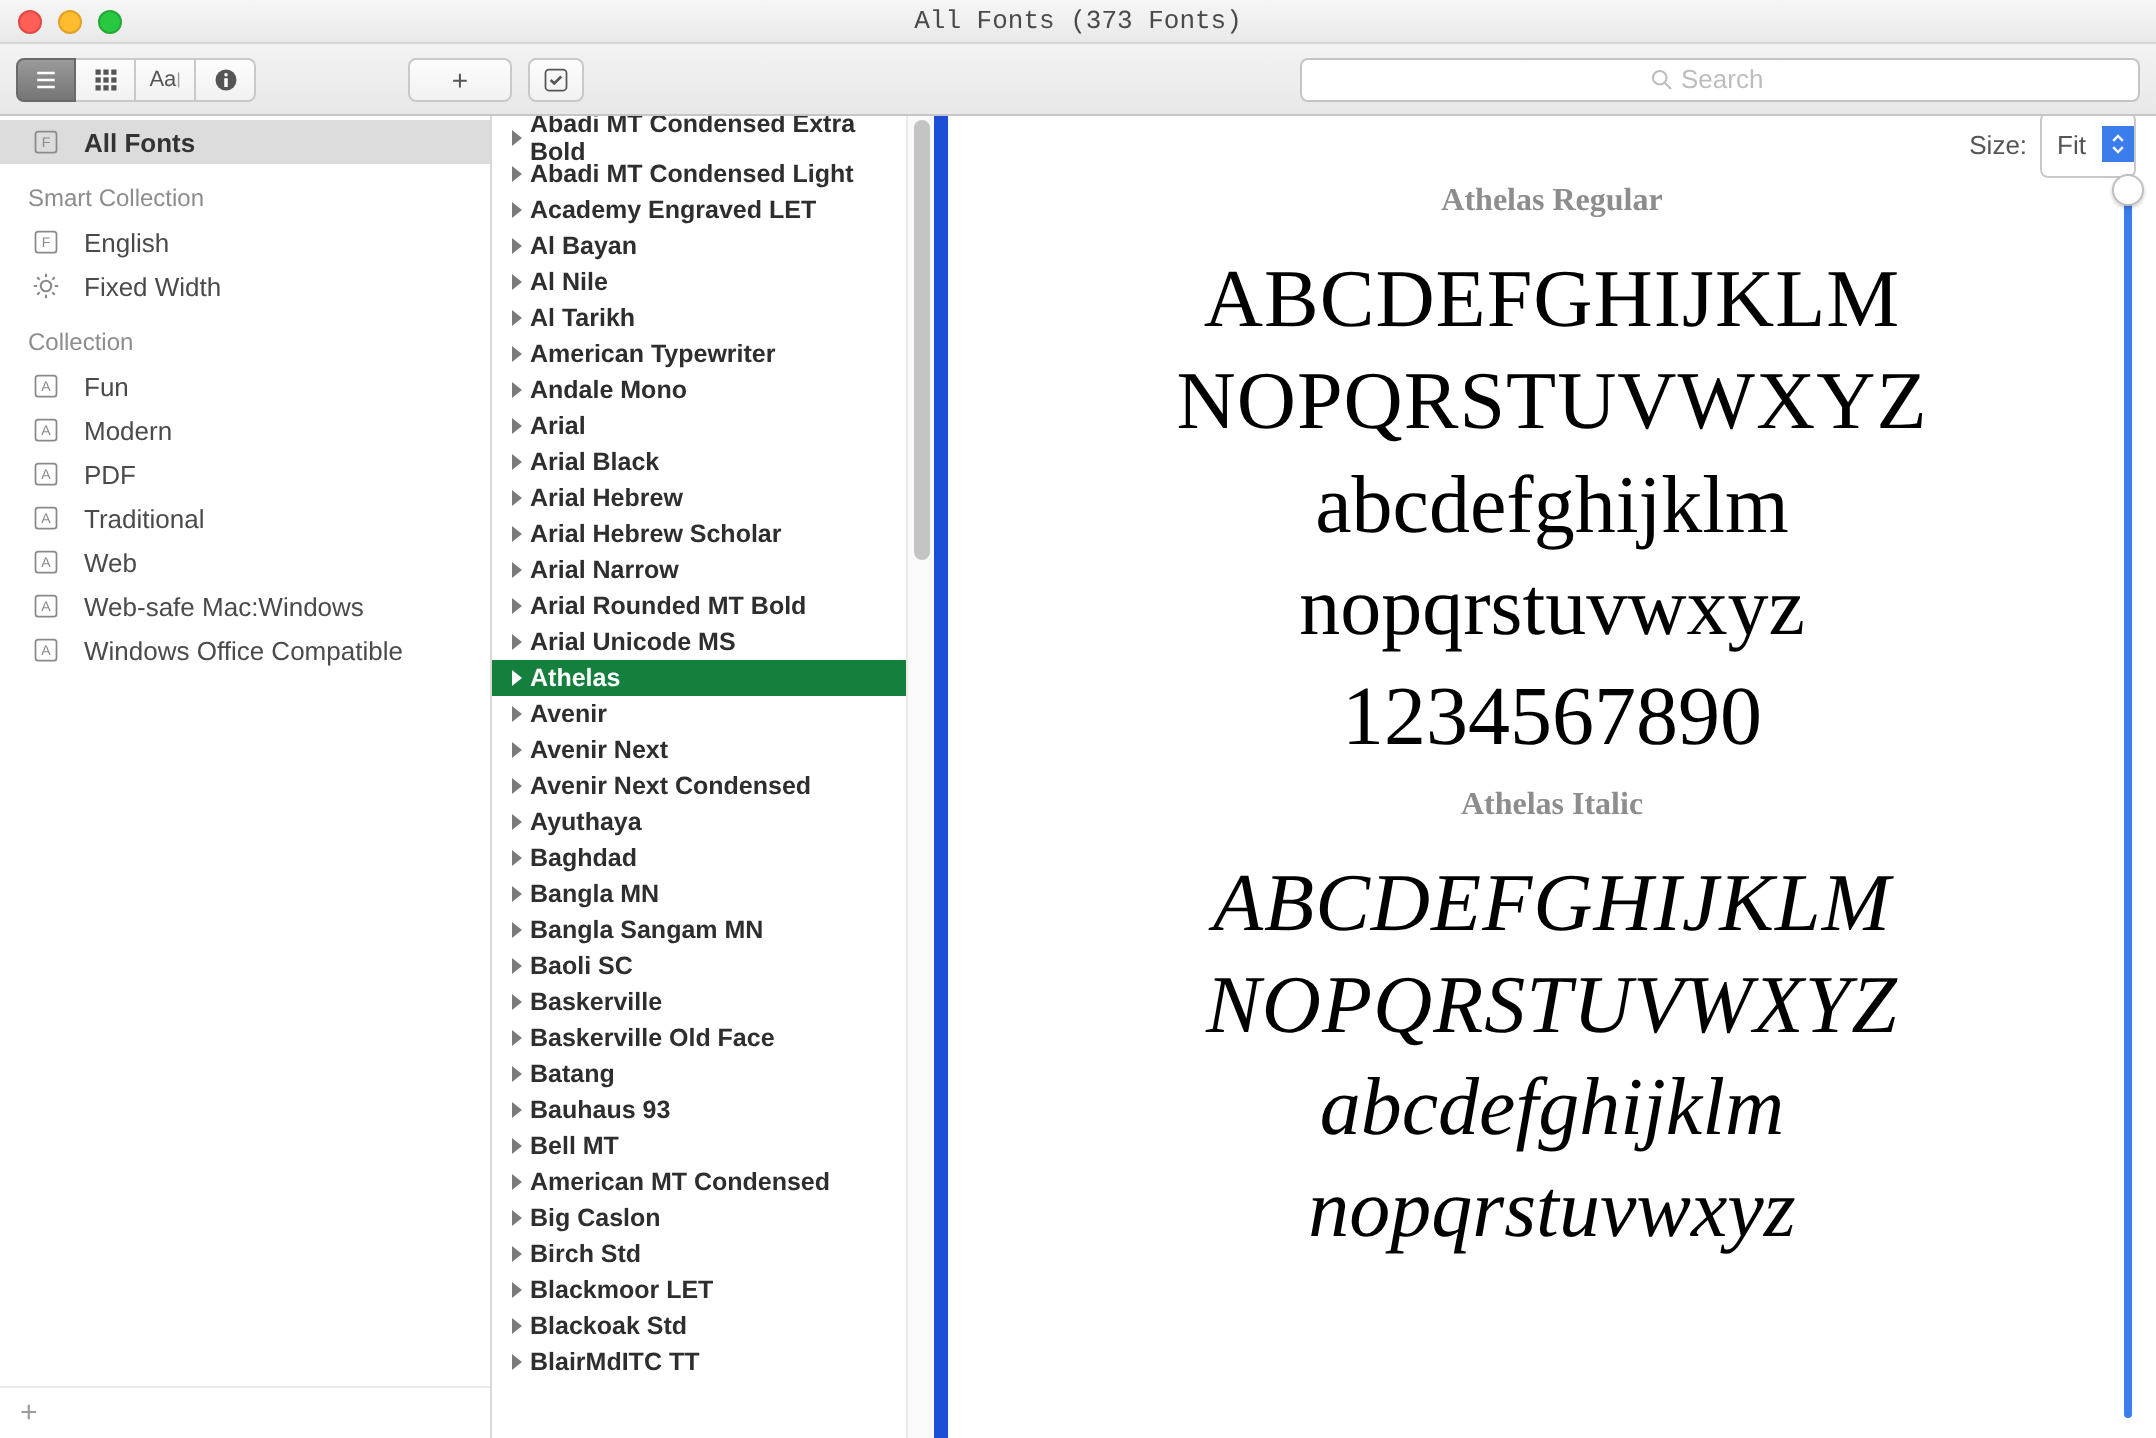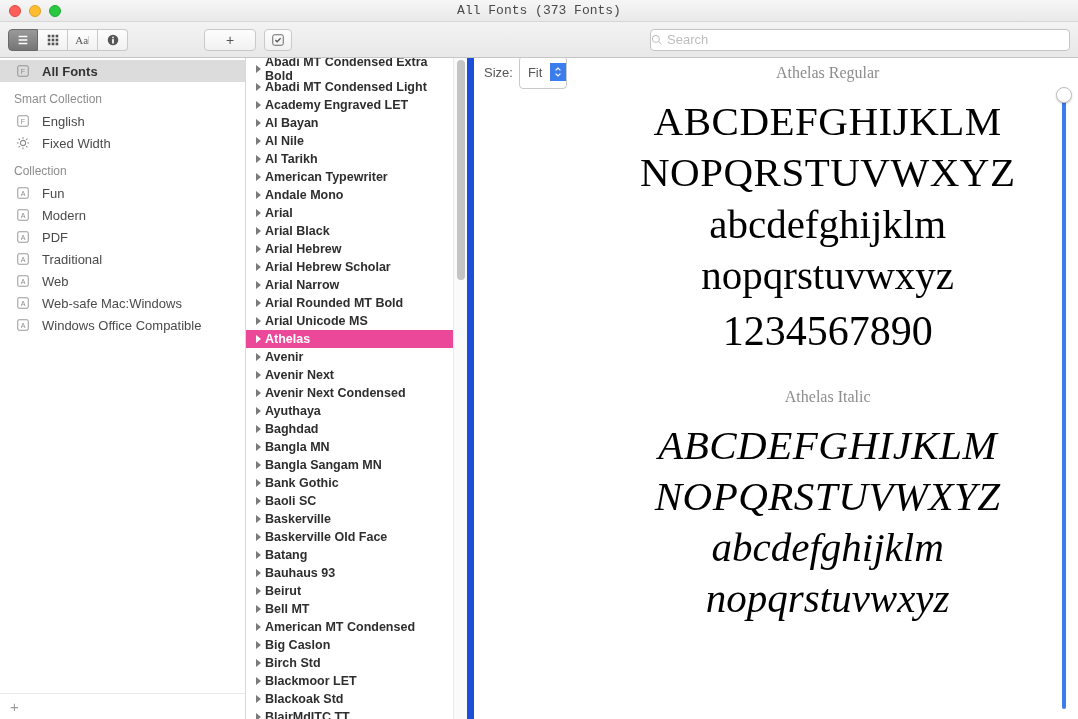--- a/index.html
+++ b/index.html
@@ -41,7 +41,7 @@
       padding: 0 8px;
       gap: 8px;
     }
-    .seg { display: flex; font-family: Liberation Serif, serif; }
+    .seg { display: flex; }
     .seg-btn {
       height: 22px; width: 30px;
       background: linear-gradient(#fdfdfd,#f1f1f1);

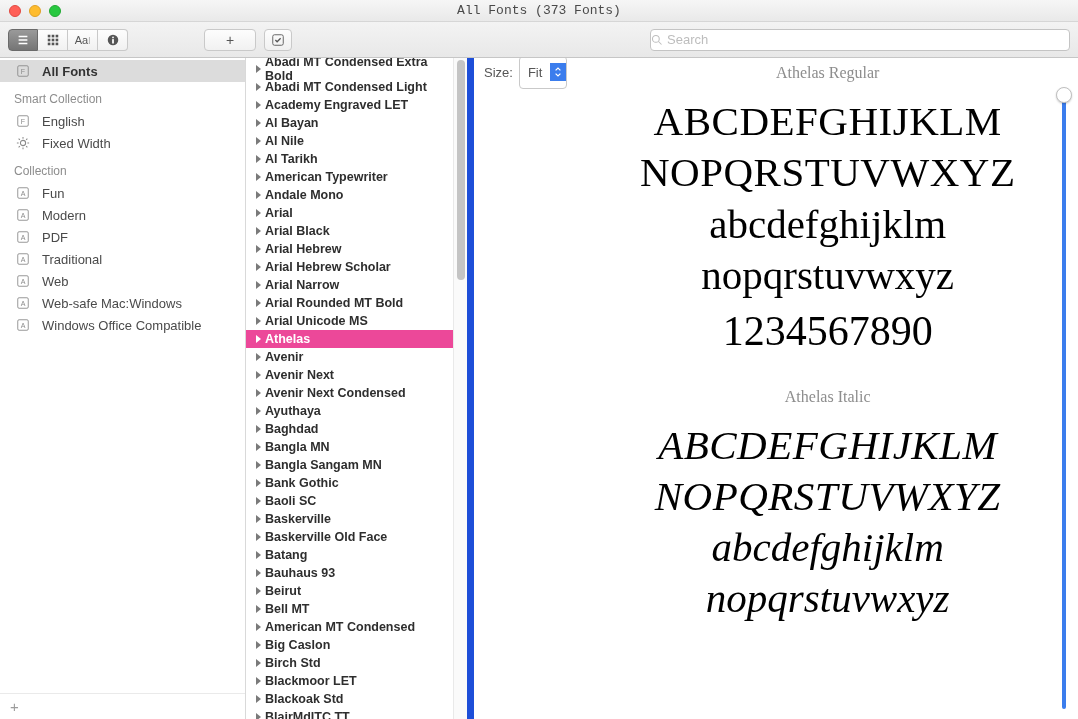--- a/index.html
+++ b/index.html
@@ -75,7 +75,7 @@
       border: 1px solid #c4c4c4;
       border-radius: 4px;
       background: #fff;
-      display: flex; align-items: center; 
+      display: flex; align-items: center; justify-content: center;
       gap: 4px;
       color: #a6a6a6;
     }

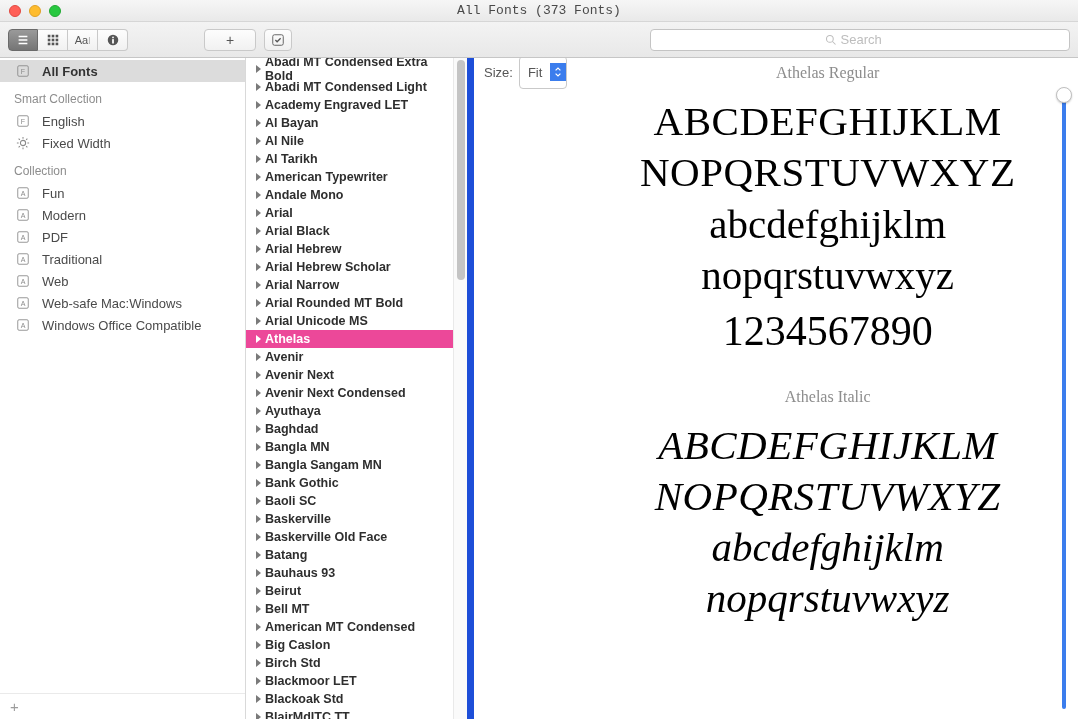--- a/index.html
+++ b/index.html
@@ -175,7 +175,7 @@
     
     .preview-col {
       flex: 1;
-      display: flex; flex-direction: row;
+      display: flex; flex-direction: column;
       overflow: hidden;
       position: relative;
     }

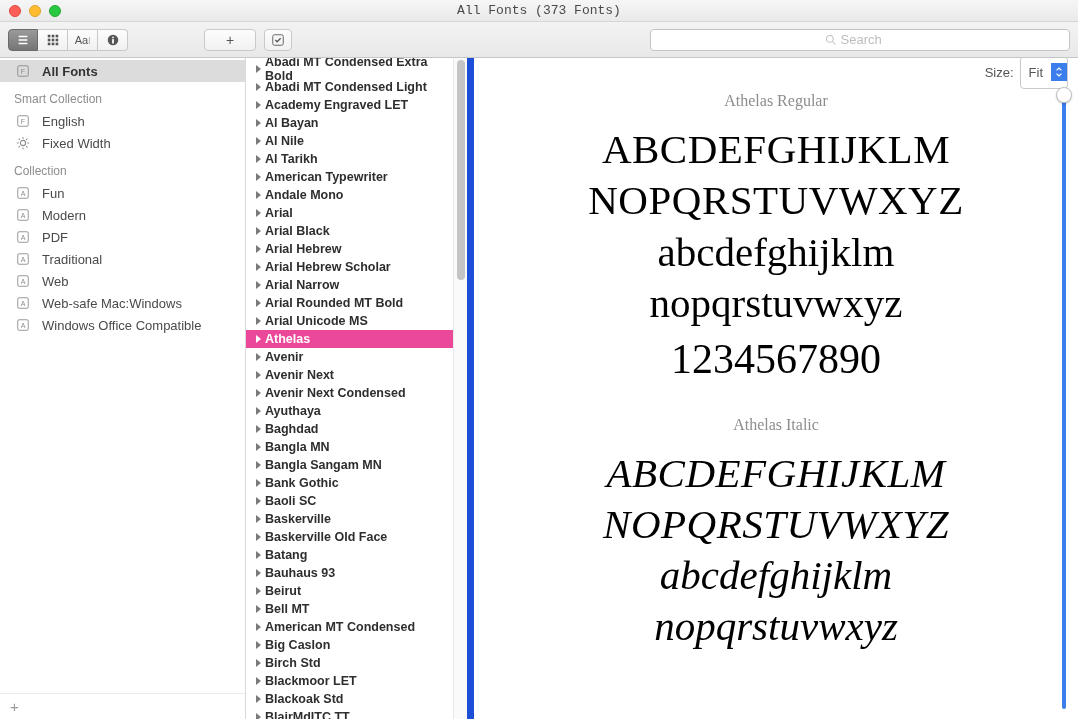--- a/index.html
+++ b/index.html
@@ -213,7 +213,7 @@
     .sample-title {
       color: #8d8d8d;
       font-size: 16px;
-      font-weight: 400;
+      font-weight: 700;
       margin: 6px 0 14px;
       font-family: Georgia, serif;
     }

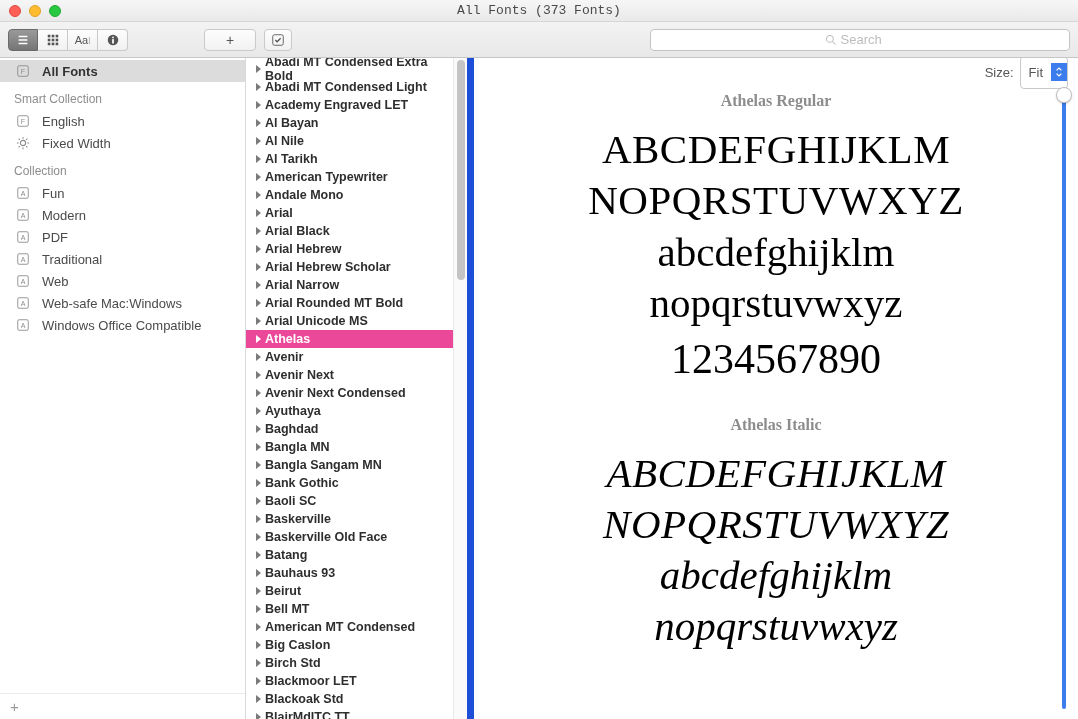--- a/index.html
+++ b/index.html
@@ -150,7 +150,7 @@
       font-size: 12.5px;
       color: #2e2e2e;
     }
-    .fontrow.selected { background: #ec4899; color: #fff; }
+    .fontrow.selected { background: #15803d; color: #fff; }
     .fontrow .tri {
       width: 0; height: 0;
       border-top: 4px solid transparent;

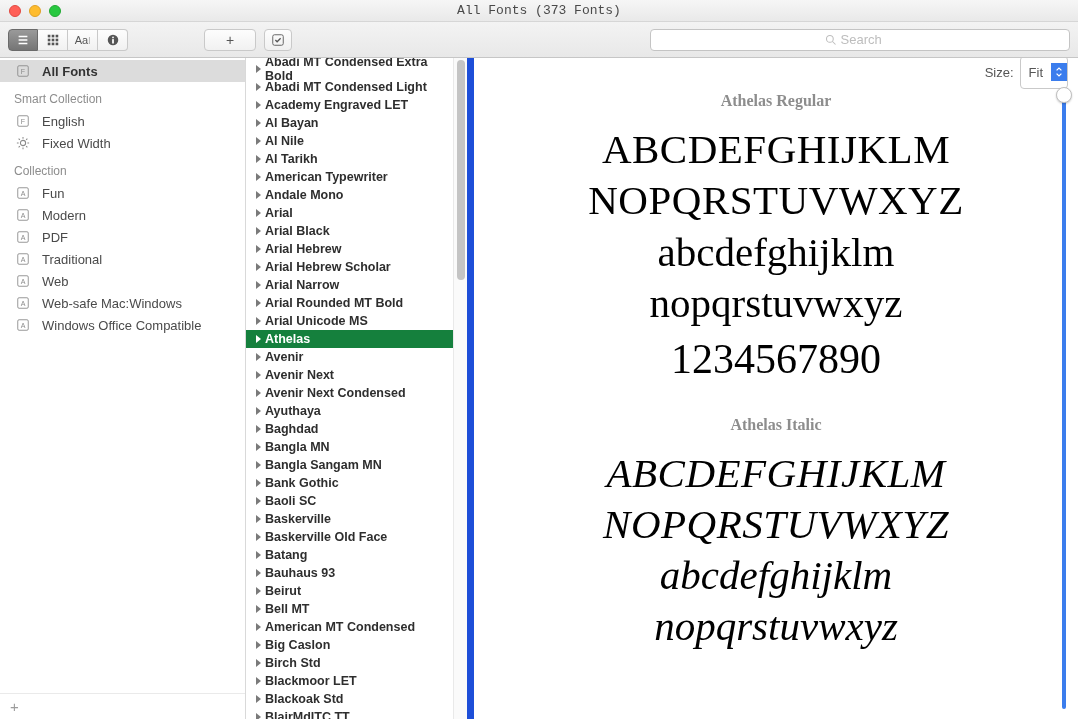--- a/index.html
+++ b/index.html
@@ -221,7 +221,7 @@
     .s-upper { font-size: 41px; letter-spacing: .5px; }
     .s-lower { font-size: 41px; }
     .s-num { font-size: 42px; margin-top: 4px; }
-    .sample2 { margin-top: 30px; }
+    .sample2 { margin-top: 8px; }
     .sample2 .sample-line { font-style: italic; }
     .slider-vtrack {
       position: absolute;

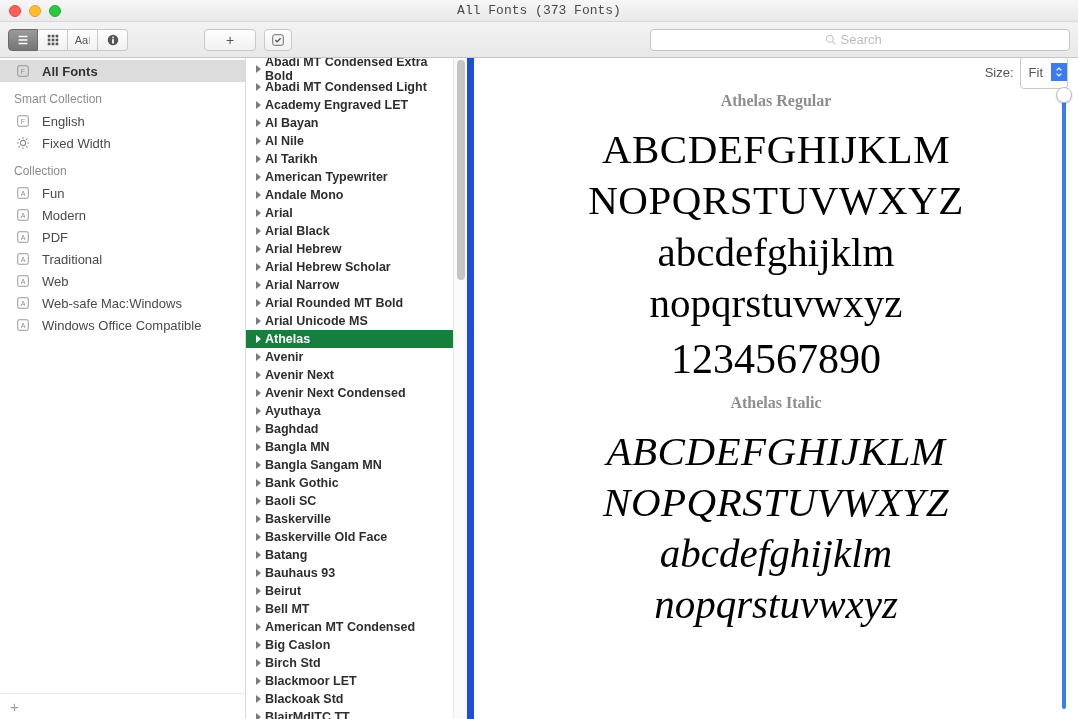--- a/index.html
+++ b/index.html
@@ -506,10 +506,6 @@
           <div class="fontrow">
             <span class="tri"></span>
             <span>Bangla Sangam MN</span>
-          </div>
-          <div class="fontrow">
-            <span class="tri"></span>
-            <span>Bank Gothic</span>
           </div>
           <div class="fontrow">
             <span class="tri"></span>

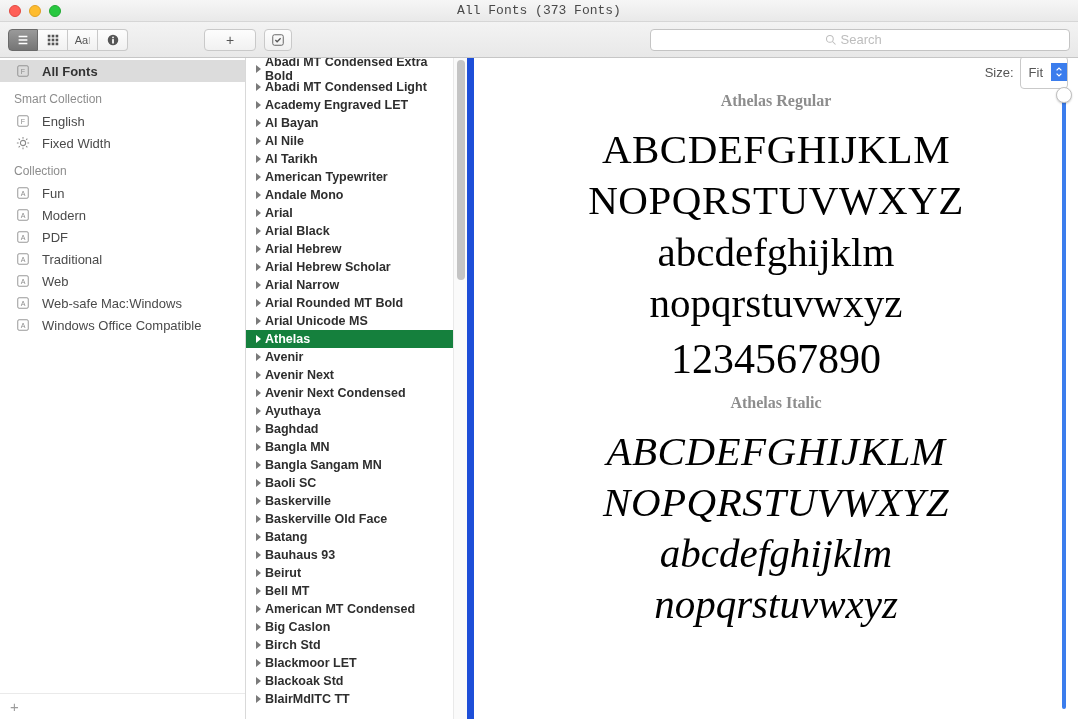--- a/index.html
+++ b/index.html
@@ -526,10 +526,6 @@
           <div class="fontrow">
             <span class="tri"></span>
             <span>Bauhaus 93</span>
-          </div>
-          <div class="fontrow">
-            <span class="tri"></span>
-            <span>Beirut</span>
           </div>
           <div class="fontrow">
             <span class="tri"></span>

